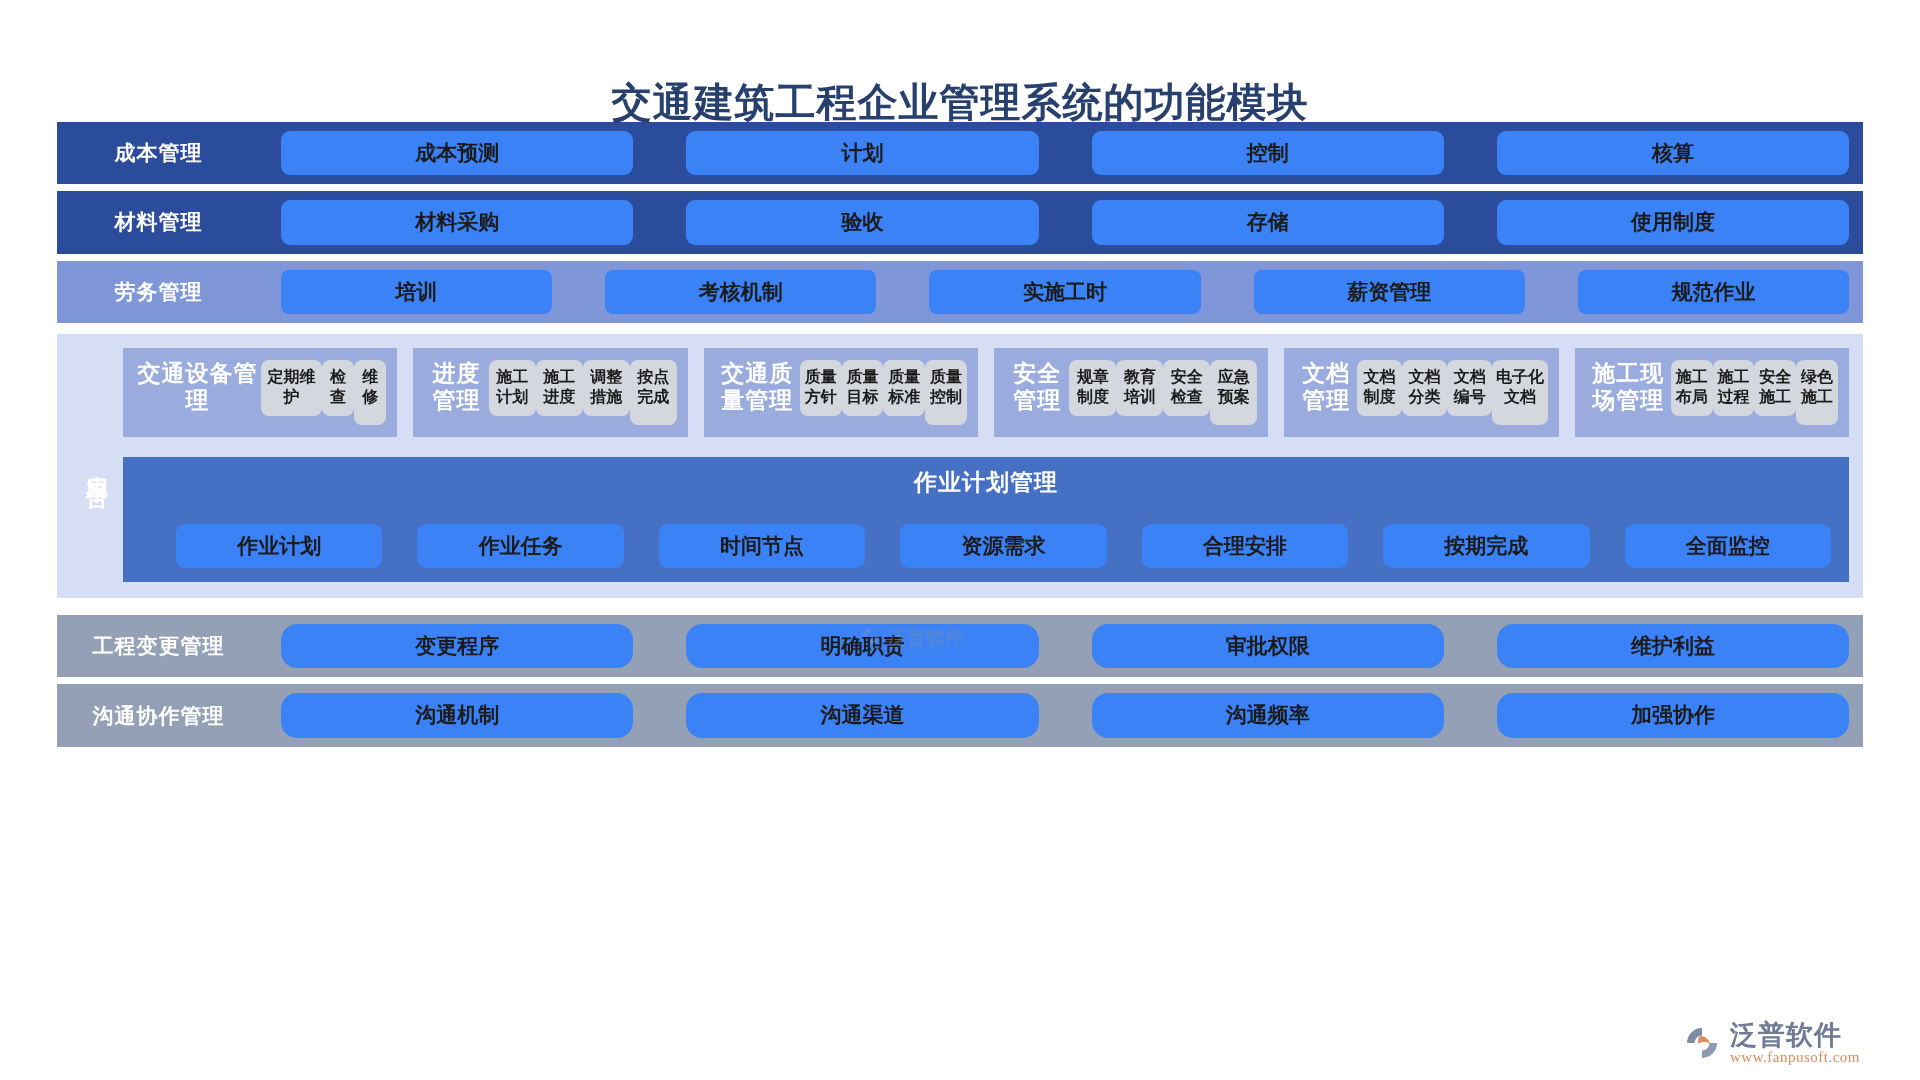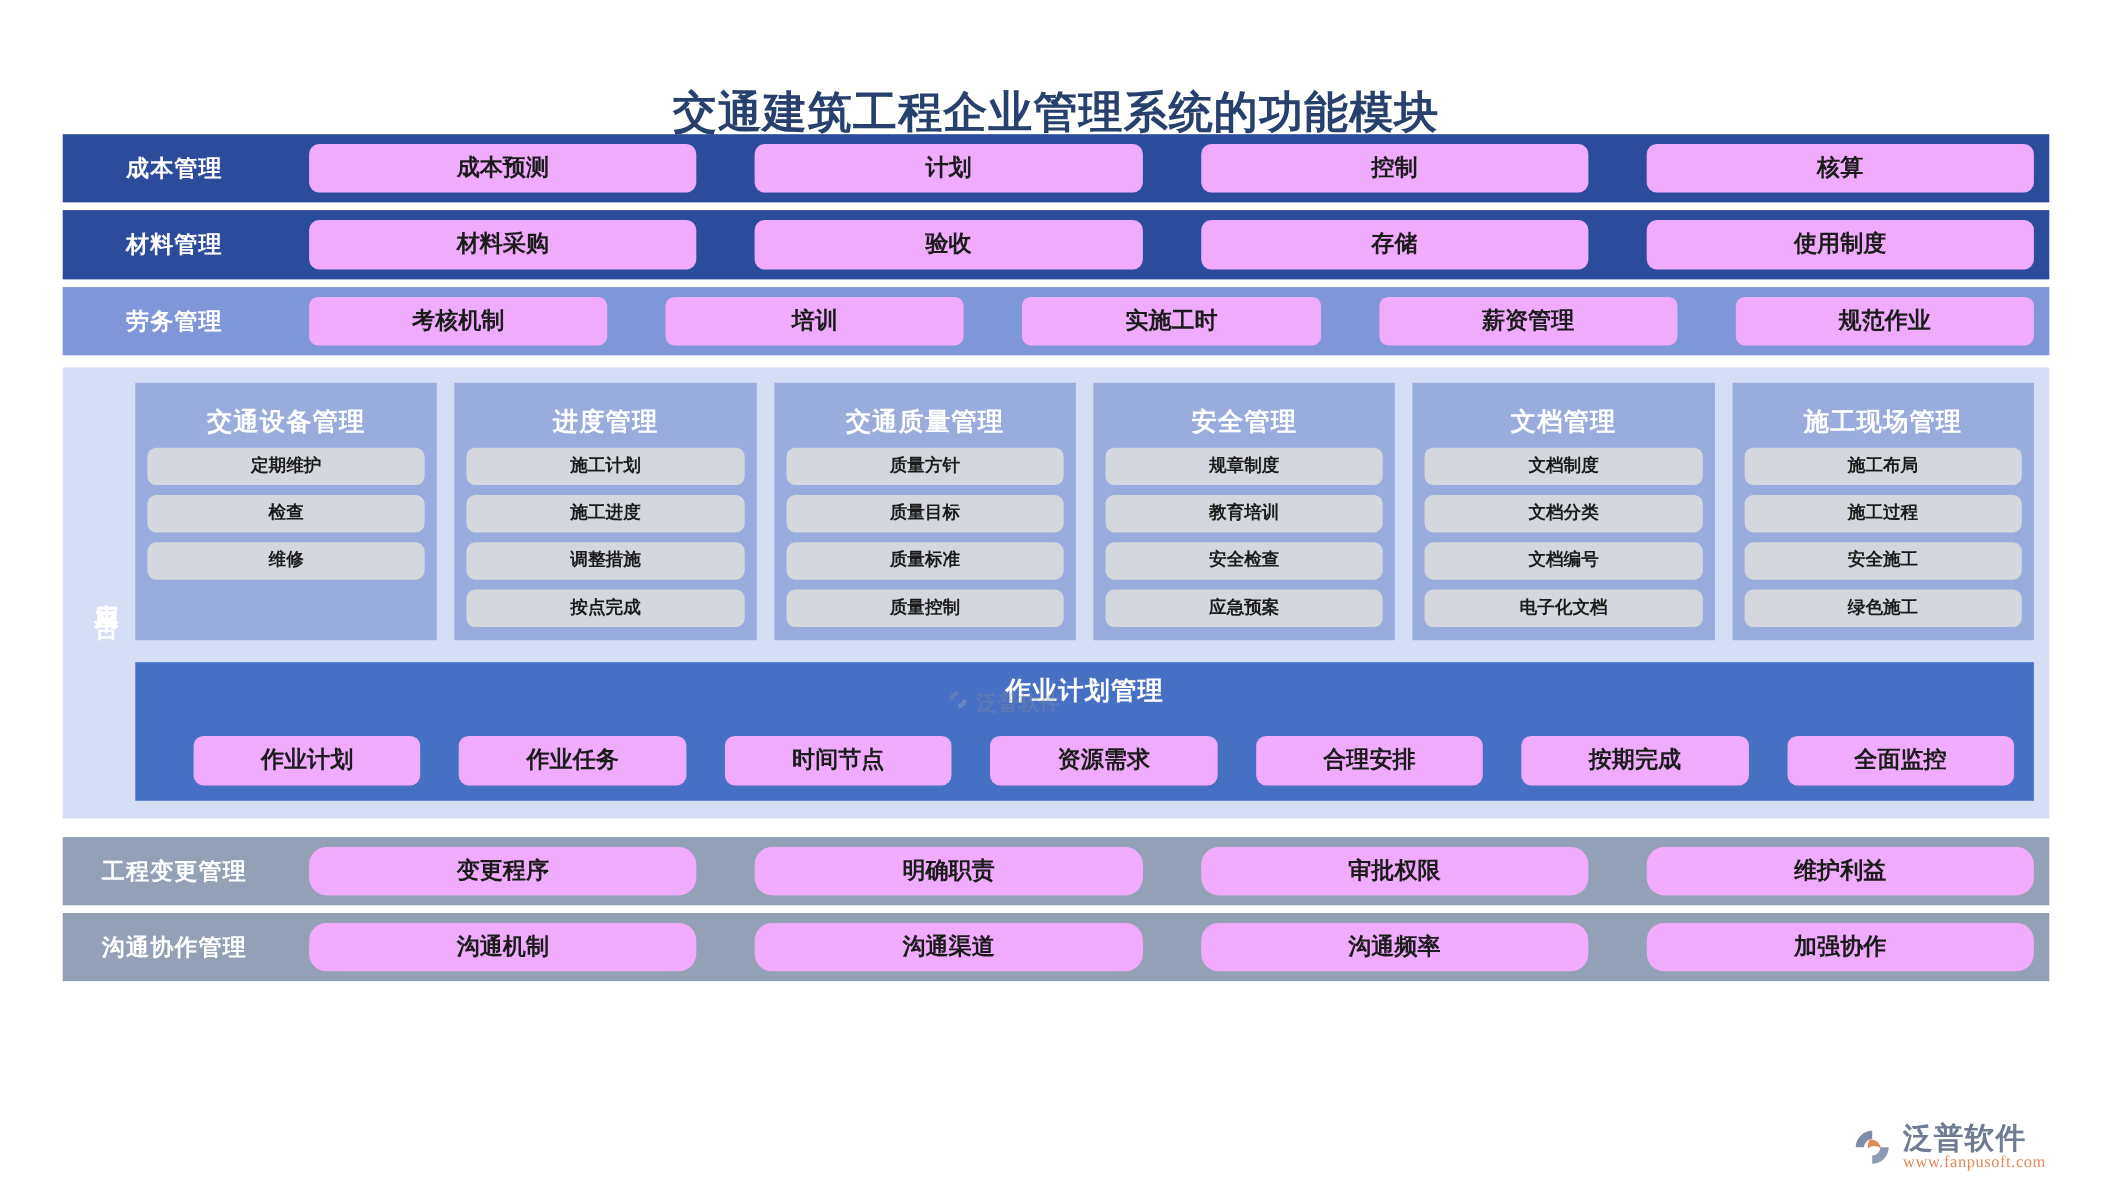--- a/index.html
+++ b/index.html
@@ -50,7 +50,7 @@
   }
   .pill {
     flex: 1 1 0;
-    background: #f0abfc;
+    background: #3b82f6;
     border-radius: 9px;
     text-align: center;
     font-size: 21px;

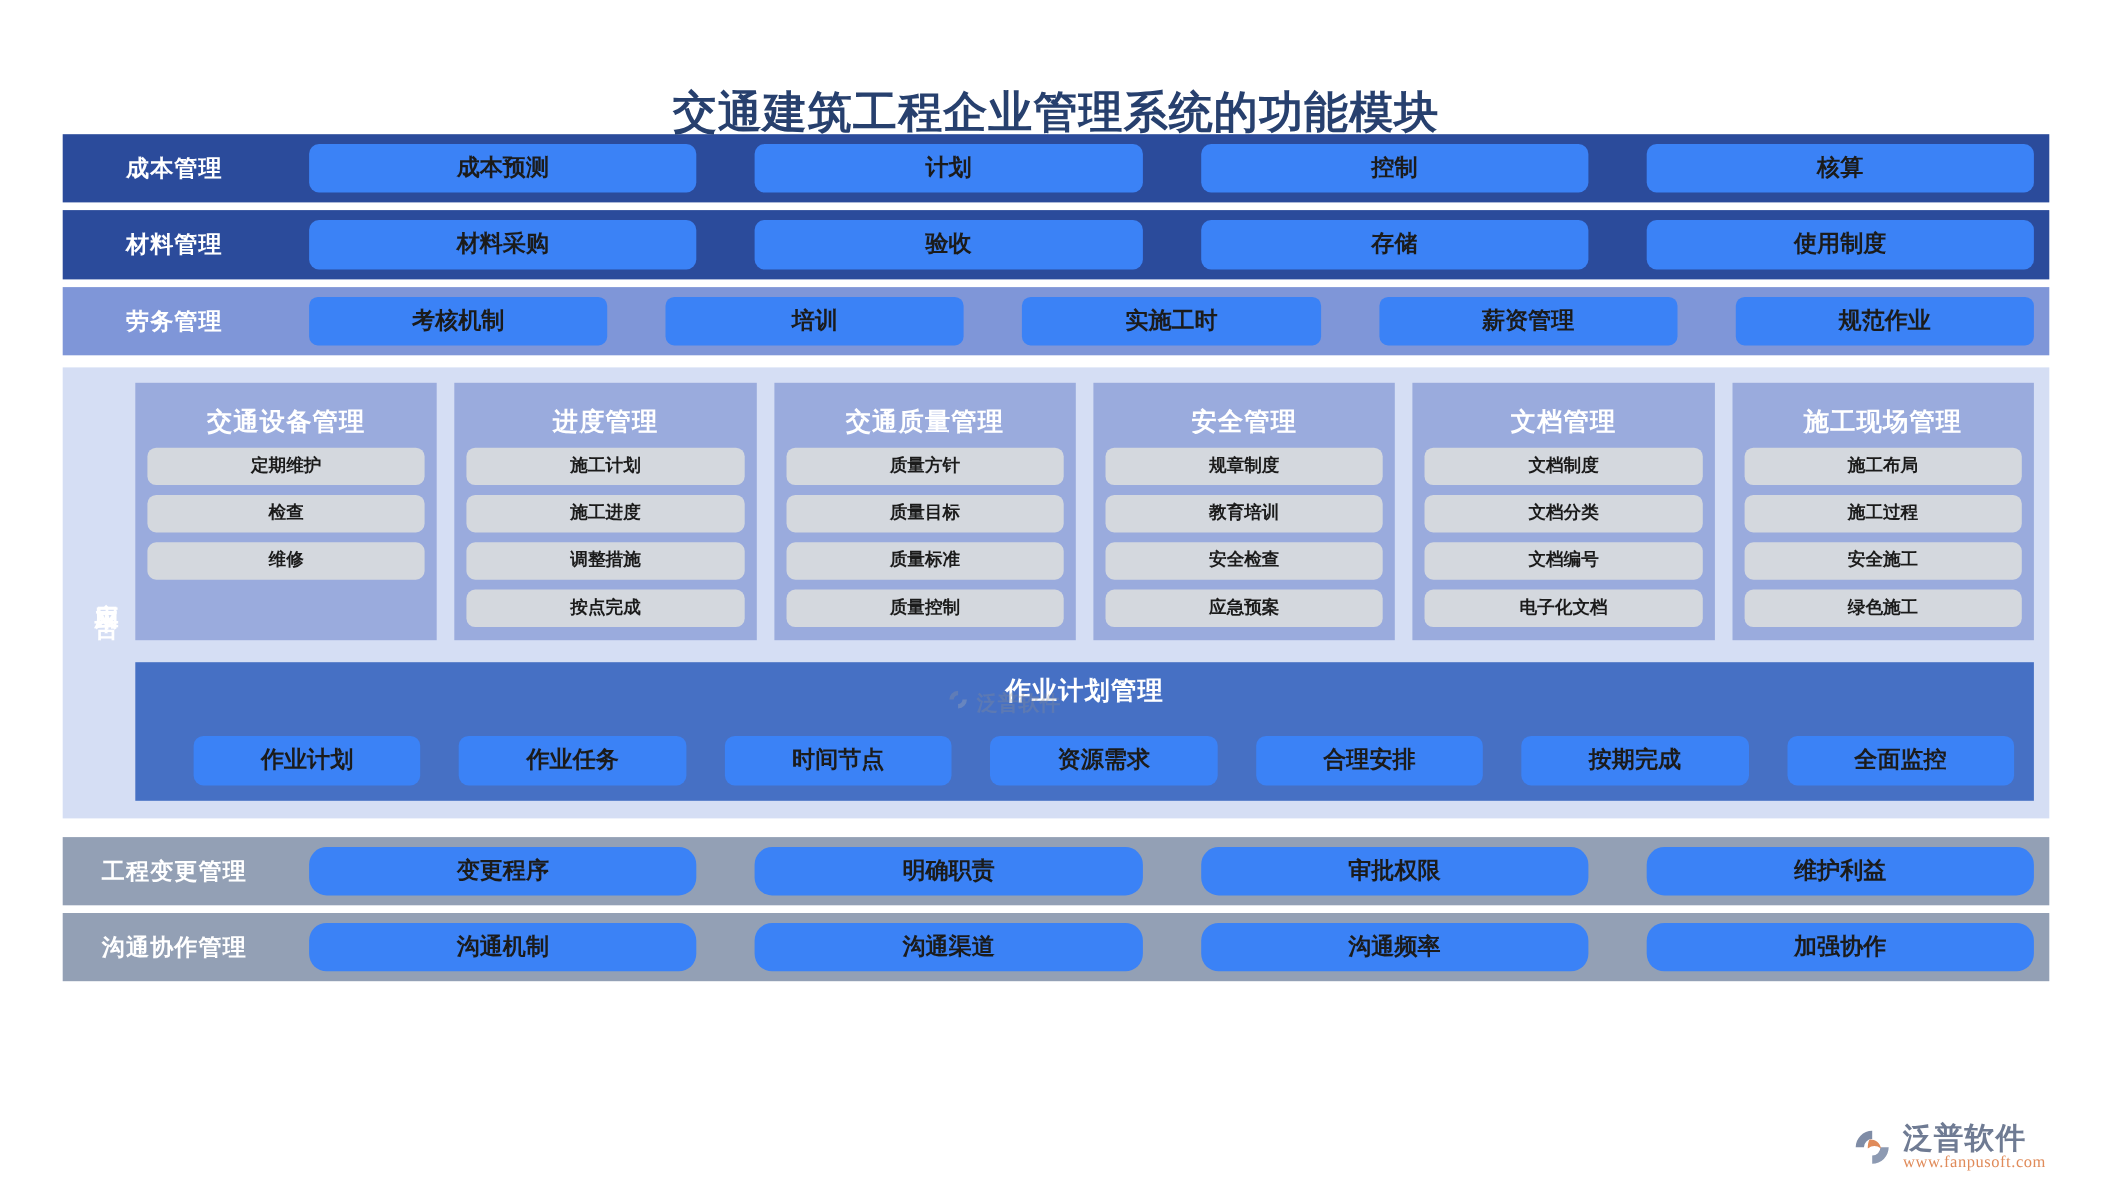--- a/index.html
+++ b/index.html
@@ -202,8 +202,8 @@
     <div class="band band-mid">
       <div class="band-label">劳务管理</div>
       <div class="band-items">
+        <div class="pill">培训</div>
         <div class="pill">考核机制</div>
-        <div class="pill">培训</div>
         <div class="pill">实施工时</div>
         <div class="pill">薪资管理</div>
         <div class="pill">规范作业</div>

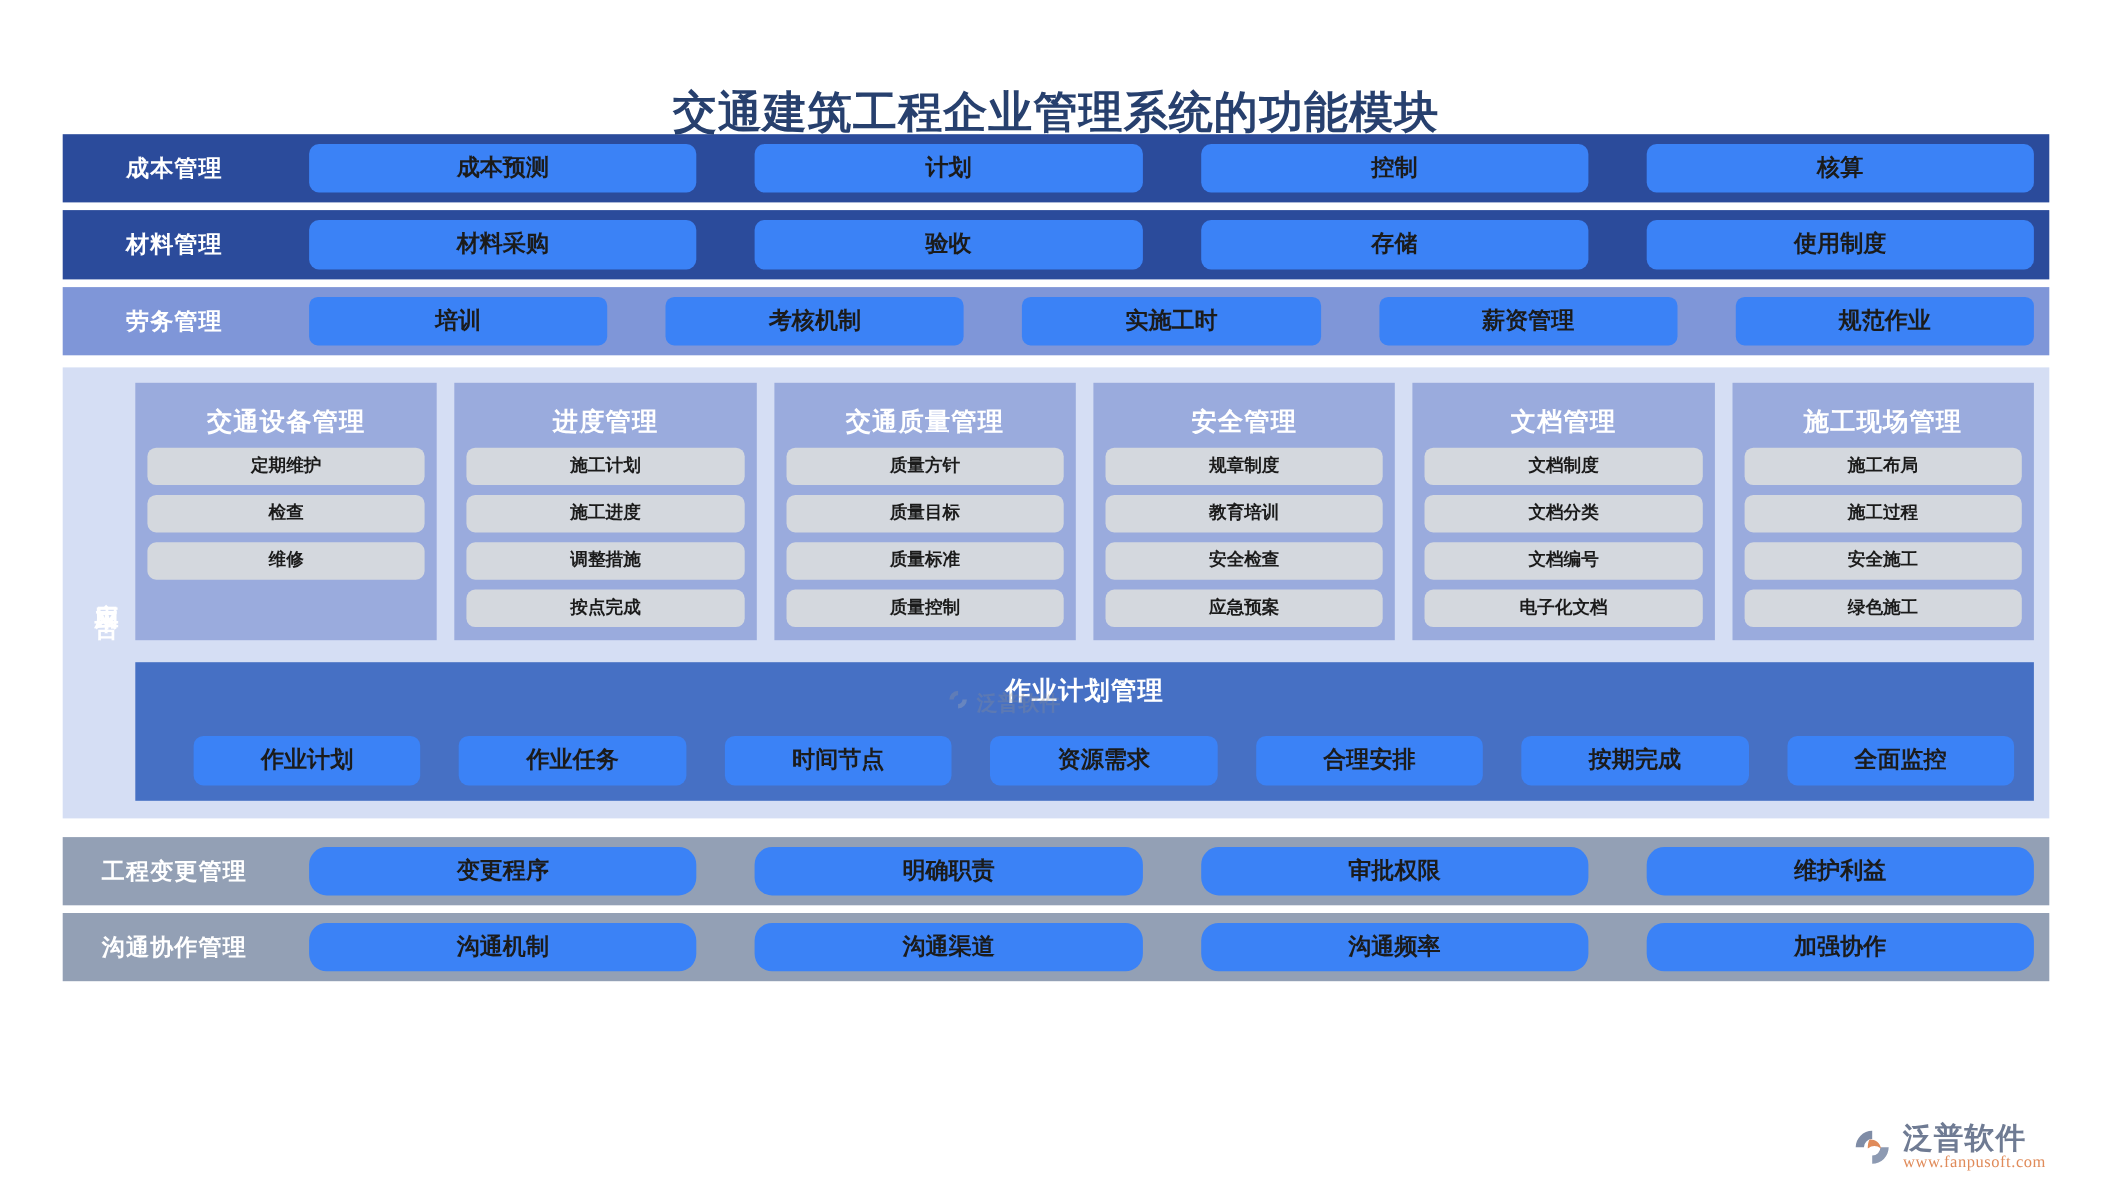--- a/index.html
+++ b/index.html
@@ -93,9 +93,9 @@
   .col {
     flex: 1 1 0;
     background: #9aabdd;
-    padding: 22px 11px 12px 11px;
-    display: flex;
-    flex-direction: column;
+    padding: 12px 11px 12px 11px;
+    display: flex;
+    flex-direction: row;
   }
   .col-title {
     color: #ffffff;

